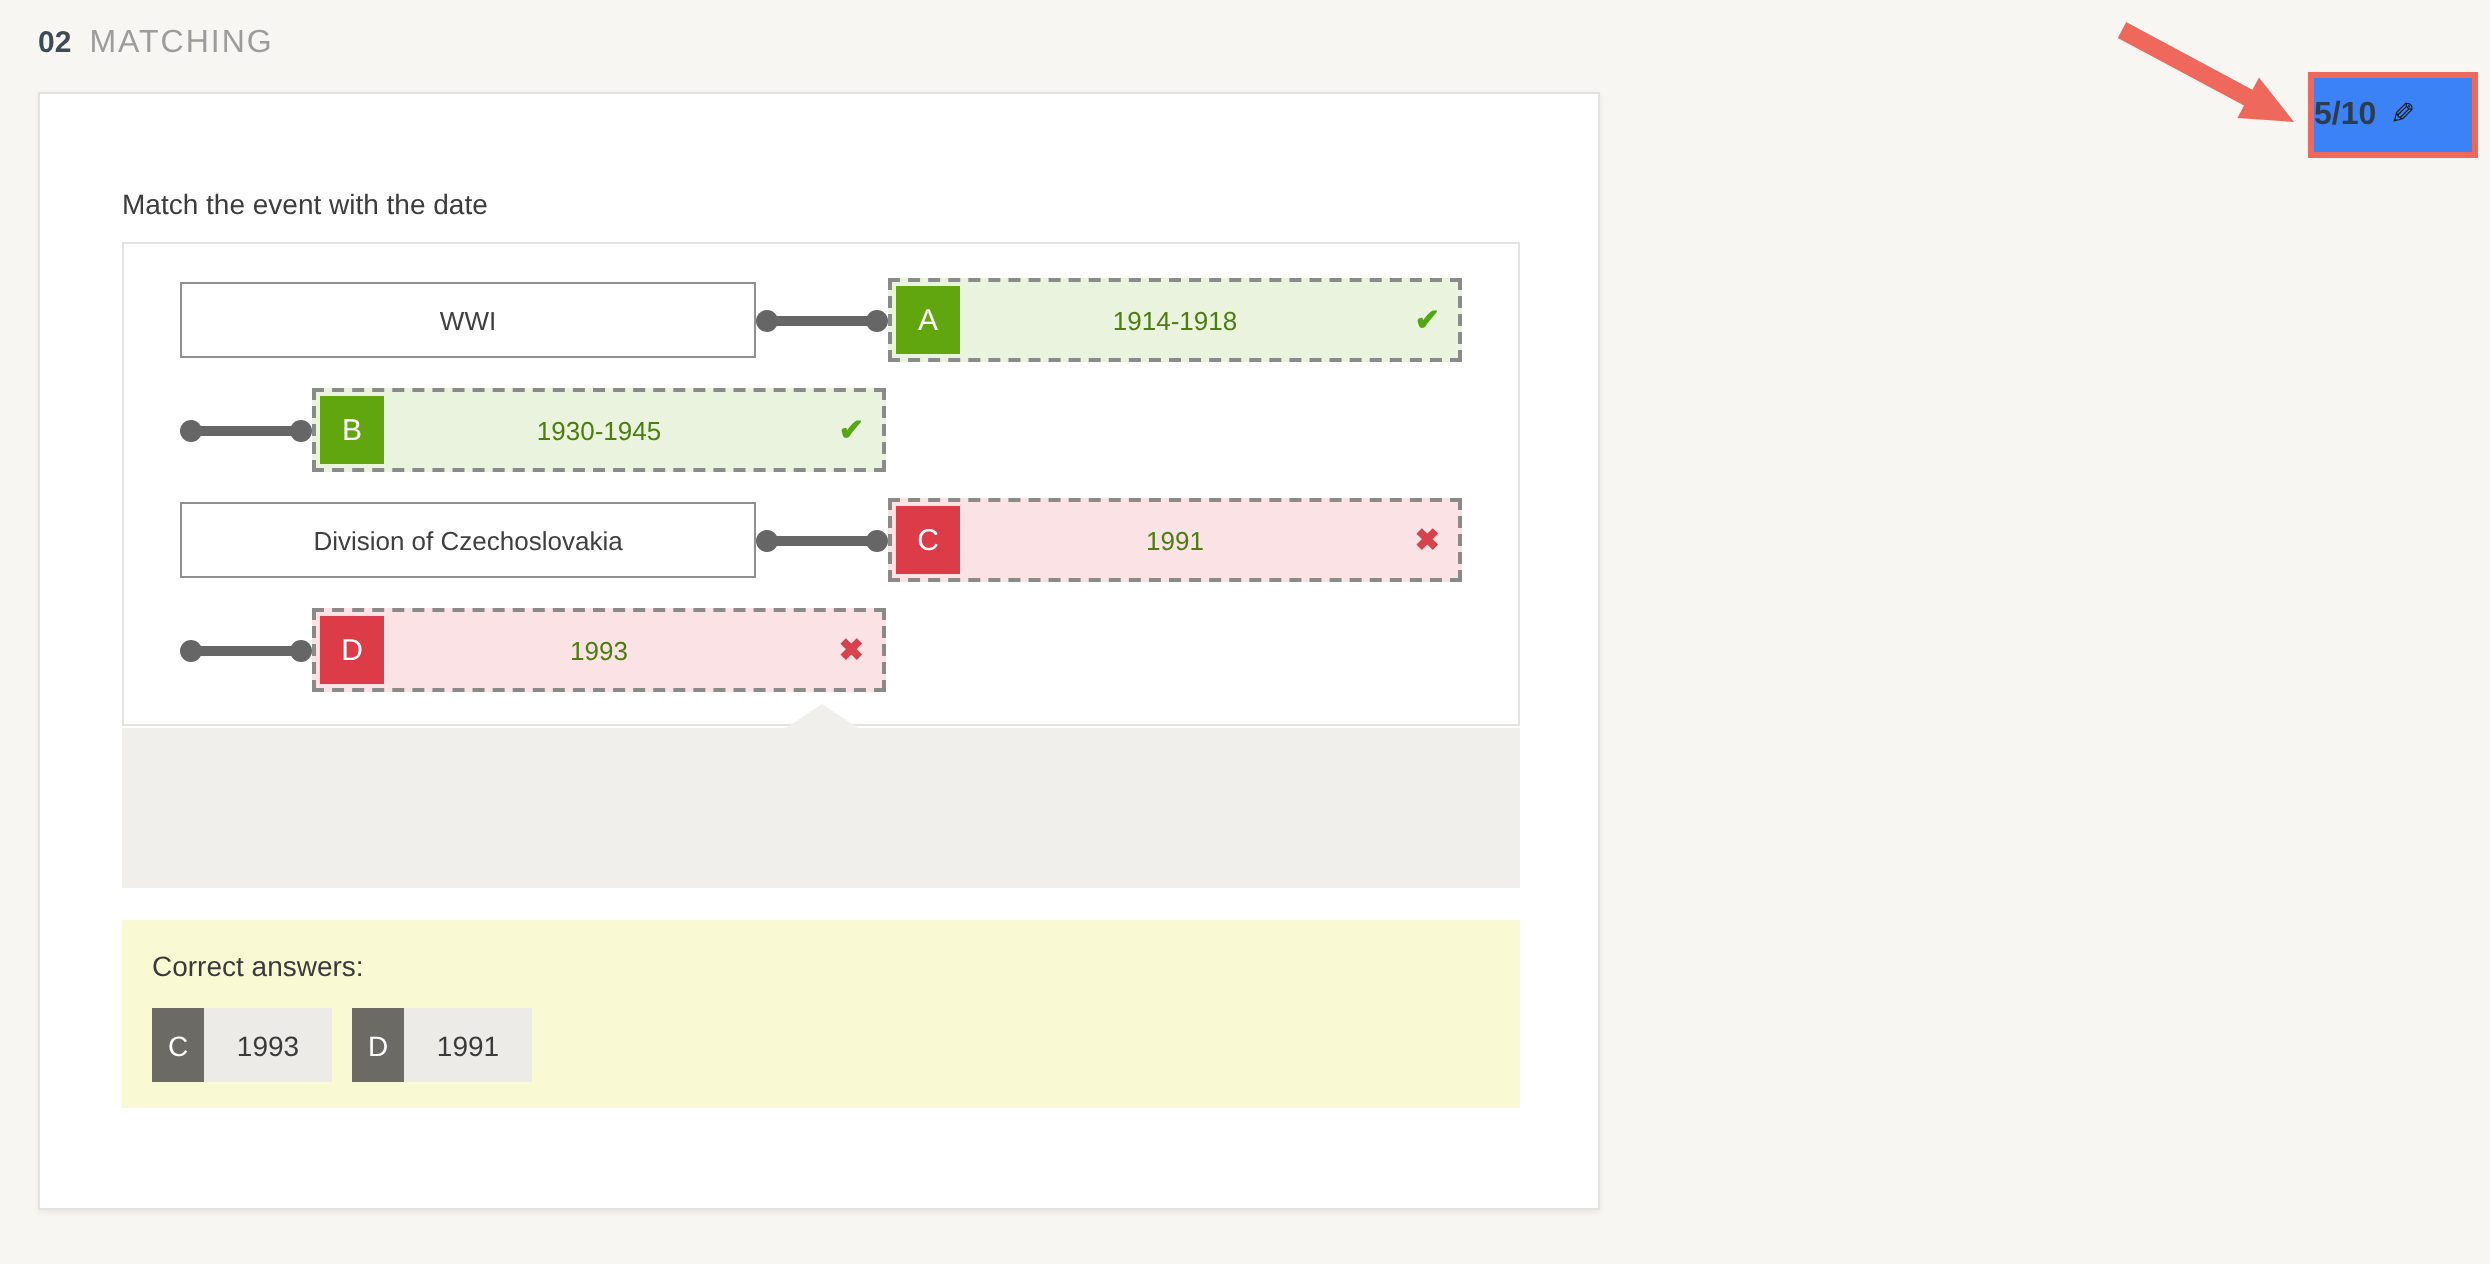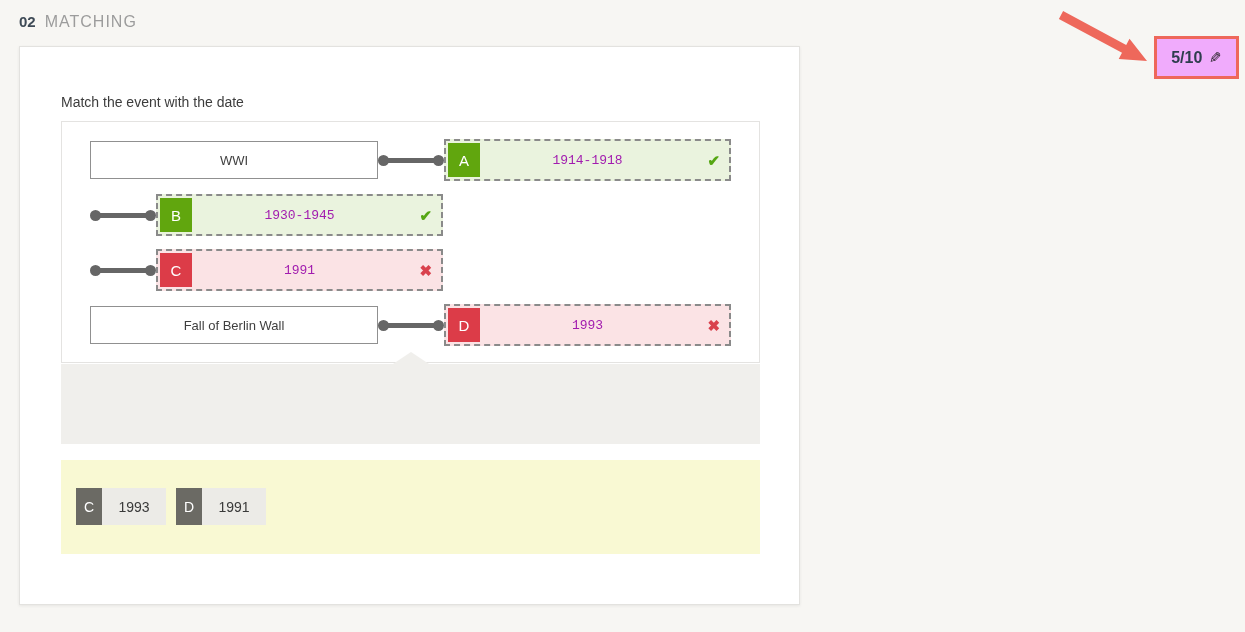--- a/index.html
+++ b/index.html
@@ -19,8 +19,8 @@
   
   .score-badge {
     position: absolute; left: 1154px; top: 36px; width: 85px; height: 43px;
-    background: #f0abfc; border: 3px solid #ee685b;
-    display: flex; align-items: center; justify-content: center; gap: 7px;
+    background: #3b82f6; border: 3px solid #ee685b;
+    display: flex; align-items: center; justify-content: flex-start; gap: 7px;
     cursor: pointer;
   }
   .score-text { font-size: 16px; font-weight: bold; color: #2e3d4e; }

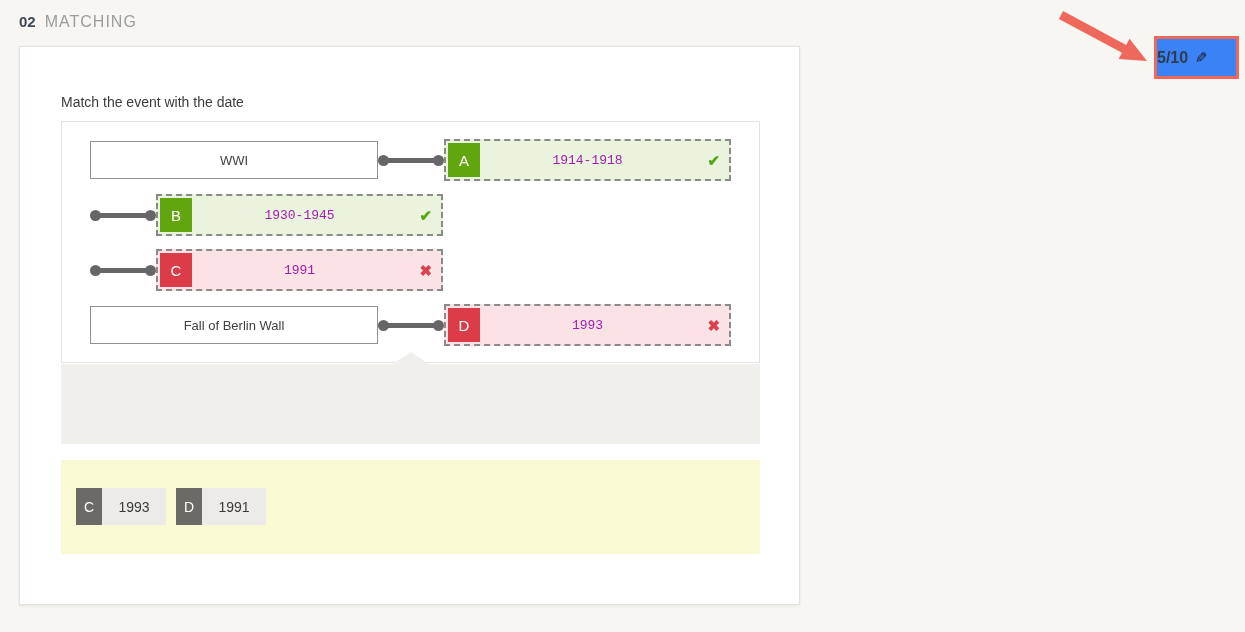--- a/index.html
+++ b/index.html
@@ -63,7 +63,7 @@
     display: flex; align-items: center; justify-content: center;
     color: #ffffff; font-size: 15px;
   }
-  .answer-text { font-size: 13px; color: #a21caf; font-family: Liberation Mono, monospace; }
+  .answer-text { font-size: 13px; color: #4d7c0f; }
   .result-icon { position: absolute; right: 9px; font-size: 15px; font-weight: bold; line-height: 1; }
   .match-row.correct   .answer-box  { background: #eaf3de; }
   .match-row.correct   .letter-chip { background: #61a60e; }

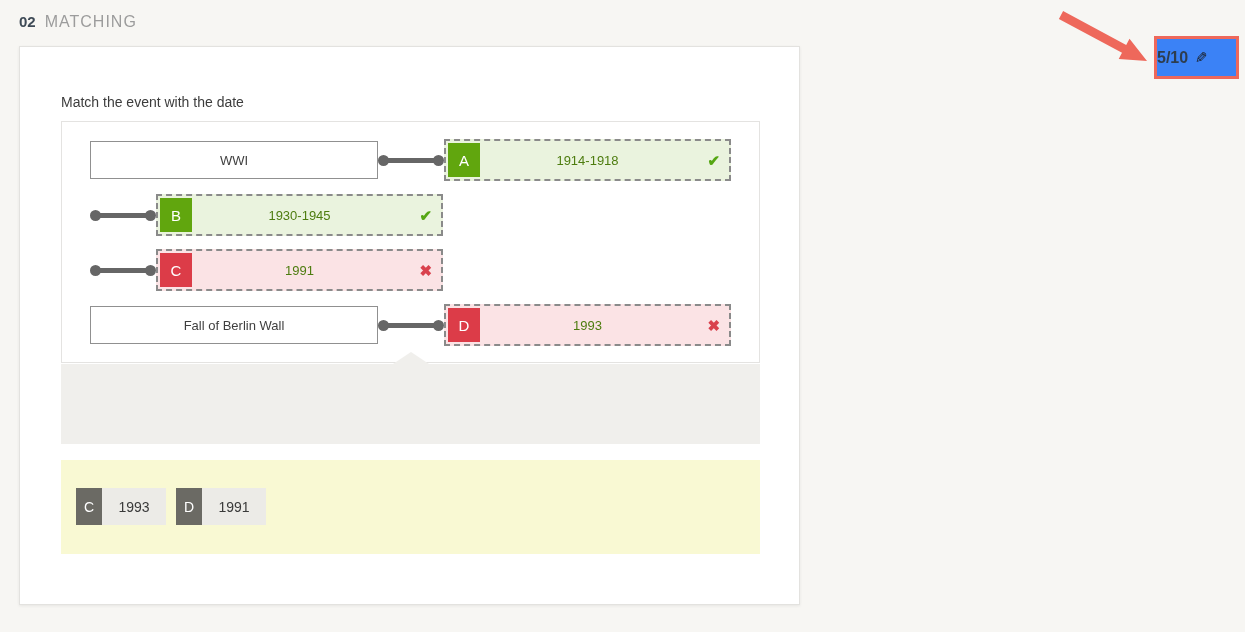--- a/index.html
+++ b/index.html
@@ -143,6 +143,9 @@
   </div>
 
   <div class="match-row incorrect">
+    <div class="event-box">
+      <span>Division of Czechoslovakia</span>
+    </div>
     <div class="connector"></div>
     <div class="answer-box">
       <span class="letter-chip">C</span>

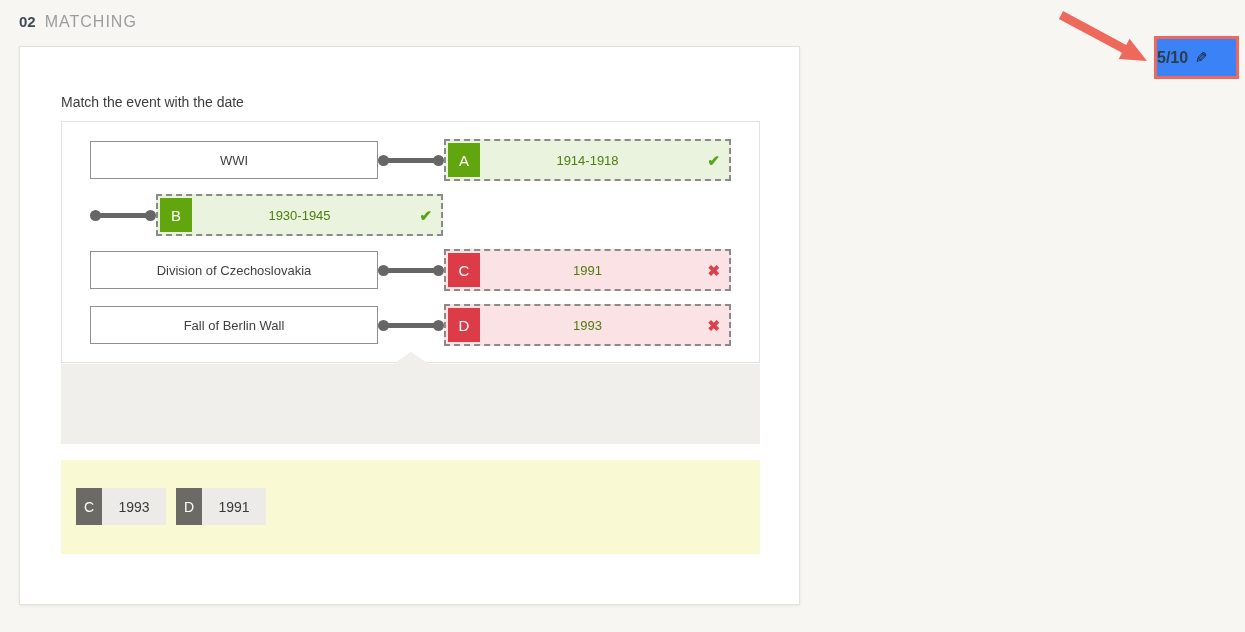--- a/index.html
+++ b/index.html
@@ -155,9 +155,6 @@
   </div>
 
   <div class="match-row incorrect">
-    <div class="event-box">
-      <span>Fall of Berlin Wall</span>
-    </div>
     <div class="connector"></div>
     <div class="answer-box">
       <span class="letter-chip">D</span>

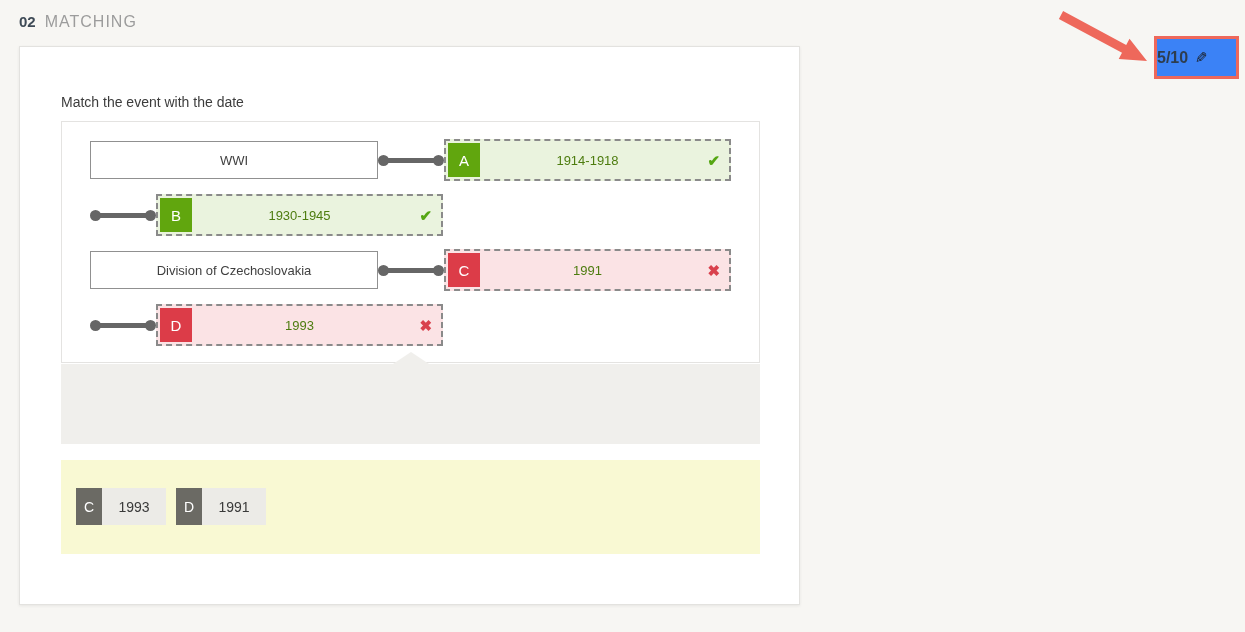--- a/index.html
+++ b/index.html
@@ -167,6 +167,7 @@
   <div class="drop-area"></div>
 
   <div class="correct-box">
+    <div class="ca-label">Correct answers:</div>
     <div class="ca-chips">
   <div class="ca-chip">
     <span class="ca-letter">C</span>

